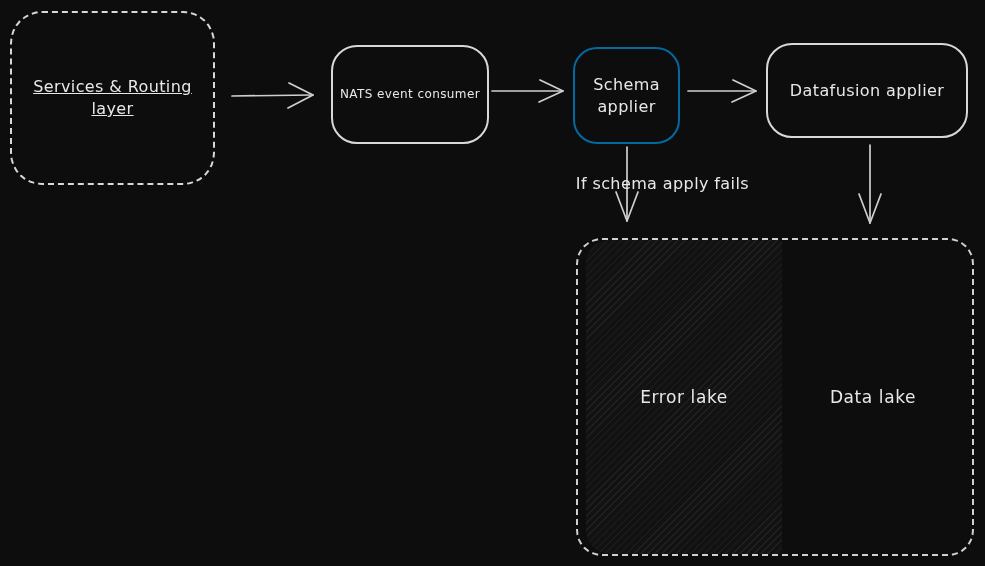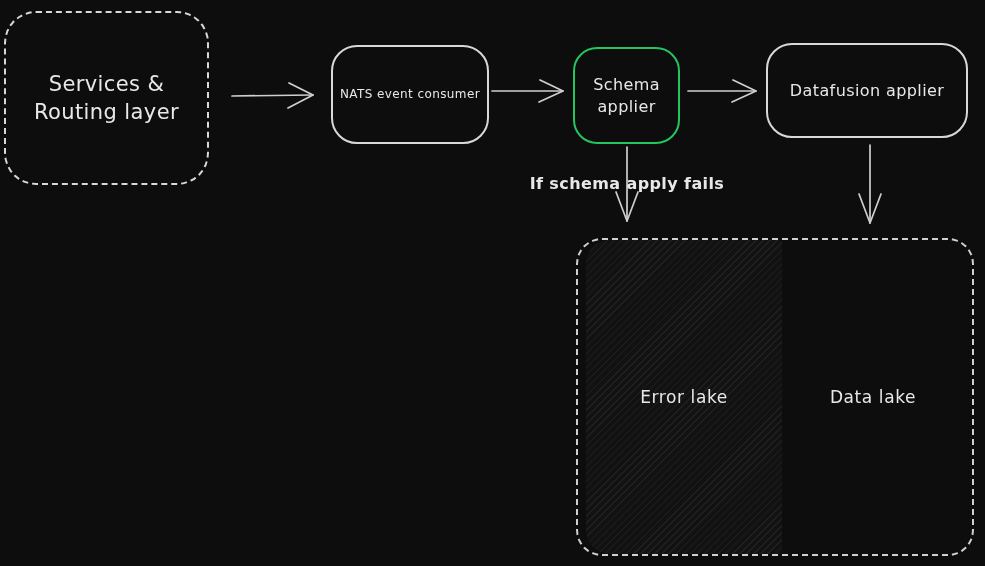--- a/index.html
+++ b/index.html
@@ -36,11 +36,12 @@
     white-space: pre-line;
   }
   .node-services {
-    left: 4px; top: 11px;
+    left: 10px; top: 11px;
     width: 205px; height: 174px;
     border: 2px dashed #d8d8d8;
     border-radius: 32px;
-    font-size: 21px;
+    font-size: 16px;
+    text-decoration: underline;
   }
   .node-nats {
     left: 331px; top: 45px;

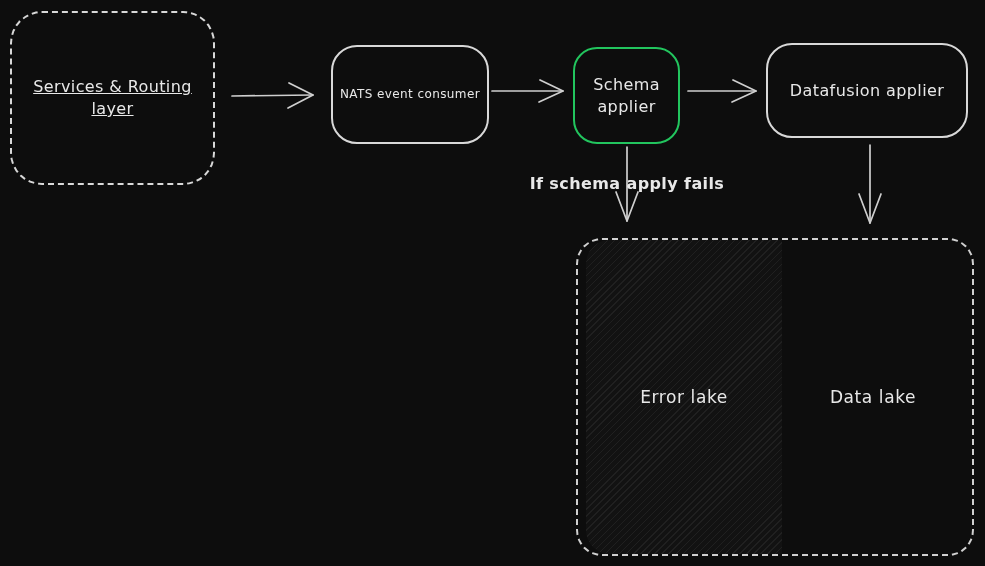--- a/index.html
+++ b/index.html
@@ -53,7 +53,7 @@
   .node-schema {
     left: 573px; top: 47px;
     width: 107px; height: 97px;
-    border: 2px solid #22c55e;
+    border: 2px solid #0369a1;
     border-radius: 24px;
     font-size: 16px;
   }

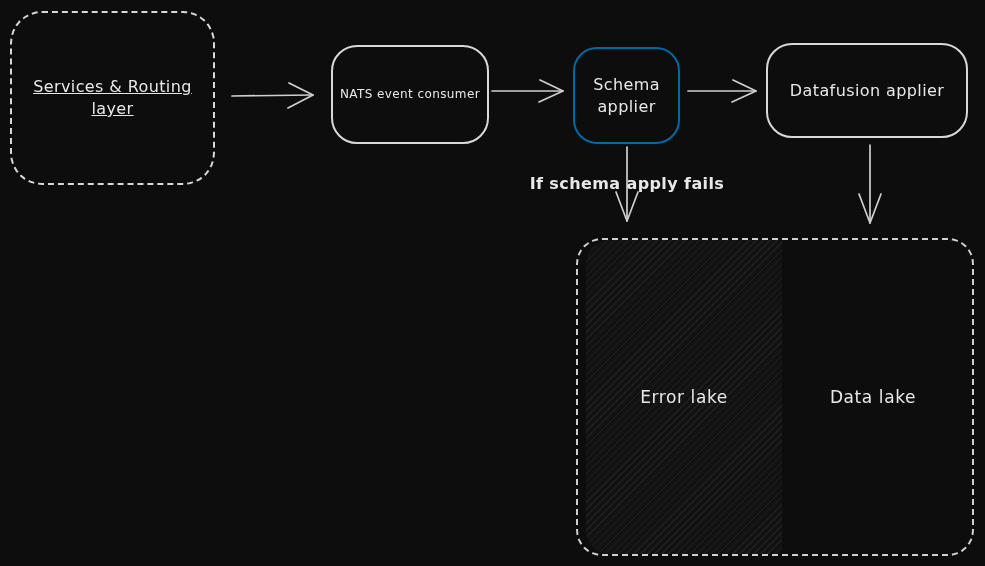--- a/index.html
+++ b/index.html
@@ -99,13 +99,12 @@
   }
   .edge-label {
     position: absolute;
-    left: 521px; top: 174px;
+    left: 537px; top: 174px;
     width: 212px;
-    text-align: center;
+    text-align: right;
     font-size: 16px;
     letter-spacing: 0.4px;
     line-height: 1.3;
-    font-weight: bold;
   }
   svg .stroke {
     stroke: #cfcfcf;

